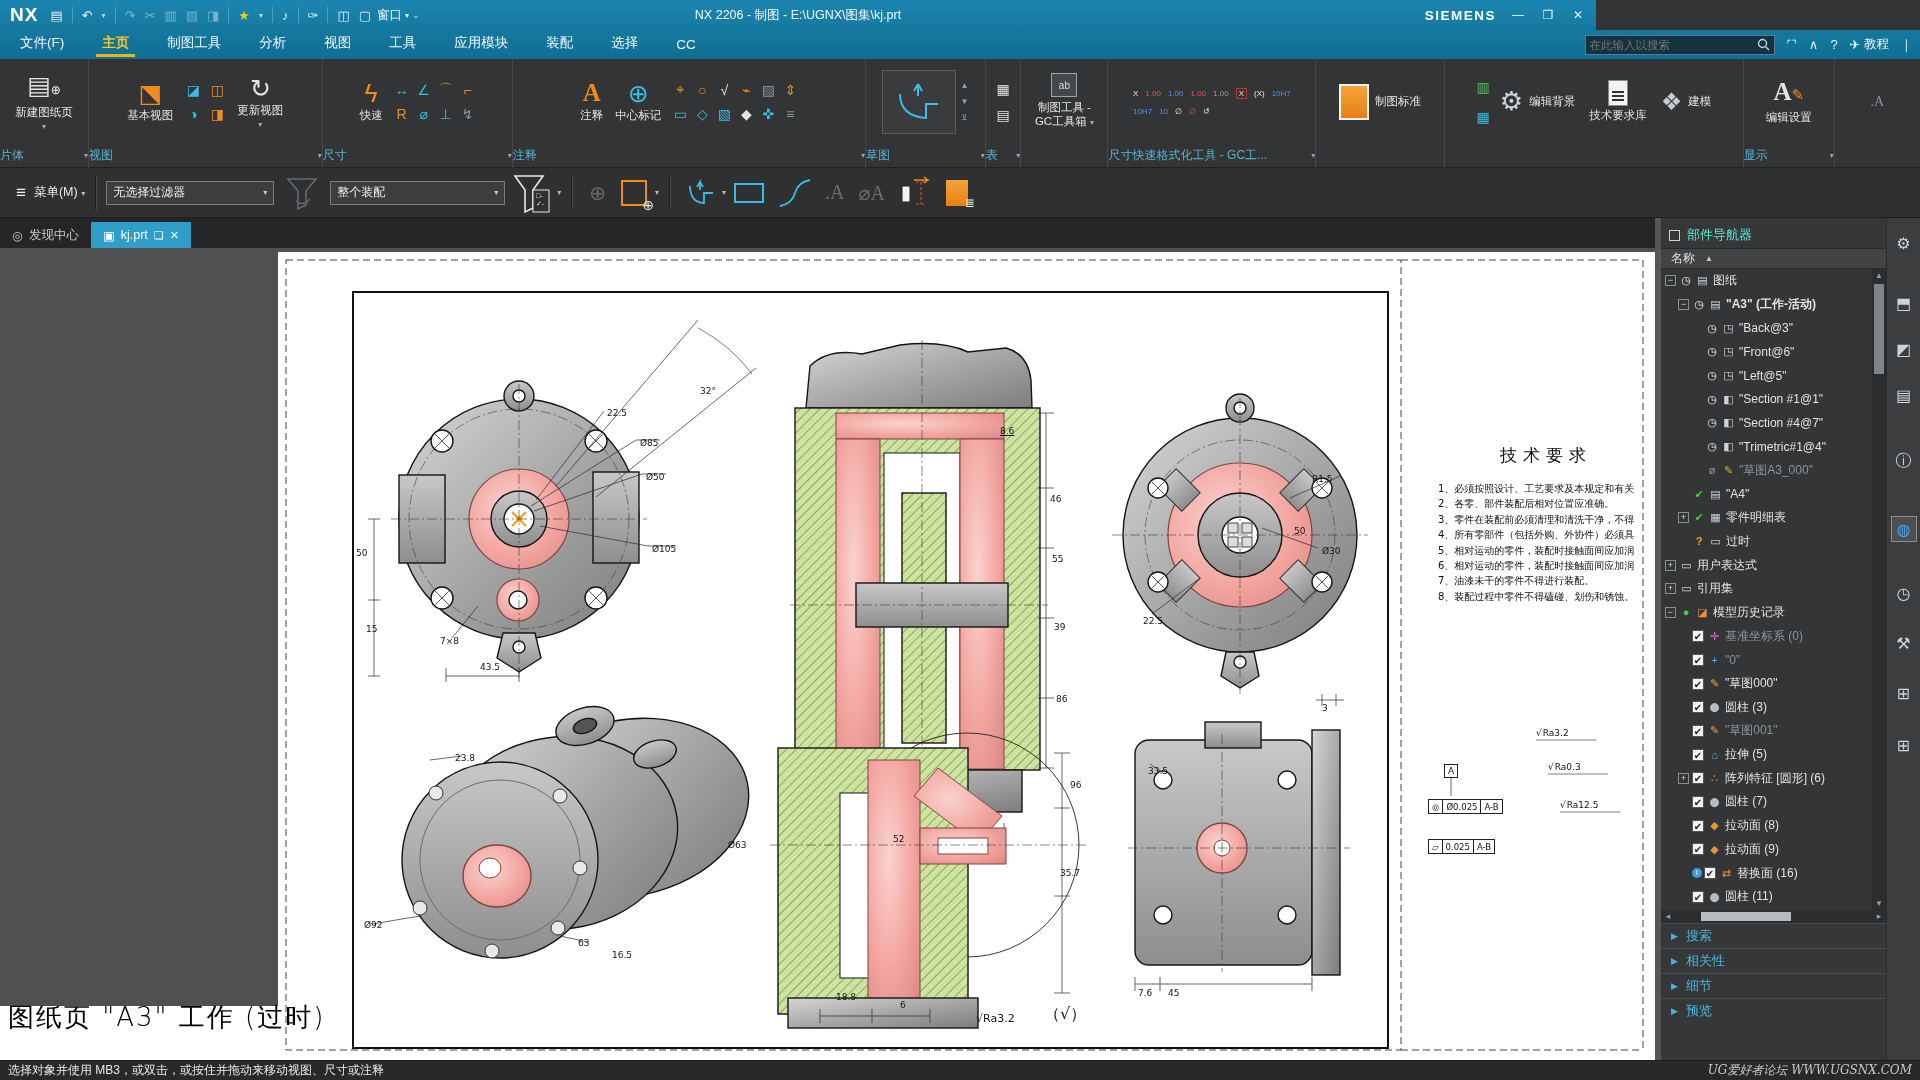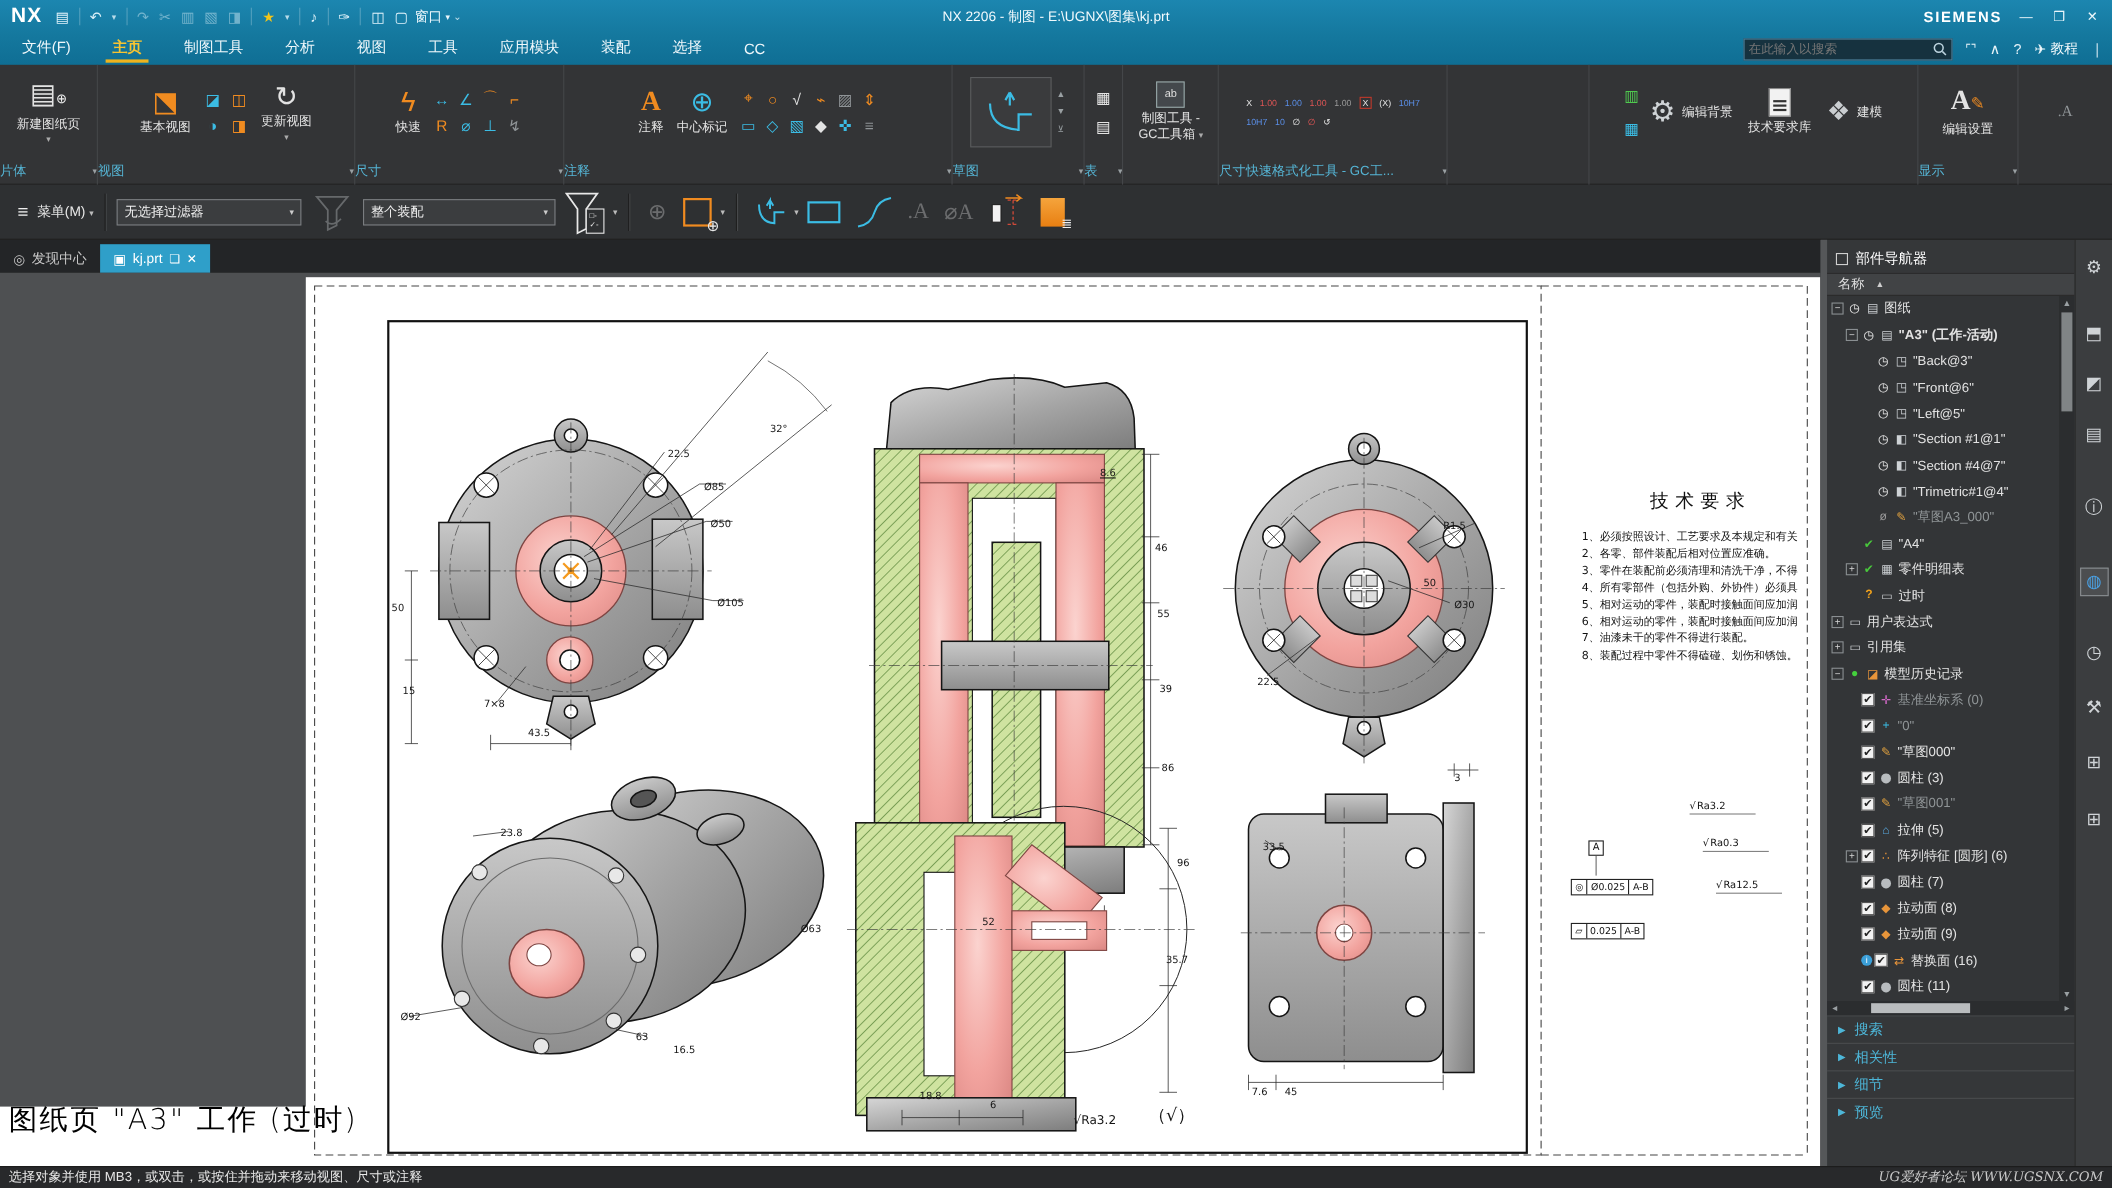--- a/index.html
+++ b/index.html
@@ -8,7 +8,7 @@
   .app { position:relative; width:1920px; height:1080px; background:#333436; color:#ddd; }
 
   
-  .titlebar { position:absolute; left:0; top:0; width:1920px; height:30px;
+  .titlebar { position:absolute; left:0; top:0; width:1596px; height:30px;
               background:linear-gradient(#1c86b0,#15799f); display:flex; align-items:center; }
   .nx-logo { font-weight:bold; font-size:19px; color:#fff; padding:0 12px 0 10px; letter-spacing:1px; }
   .qat { display:flex; align-items:center; gap:9px; color:#dff2fa; font-size:13px; }

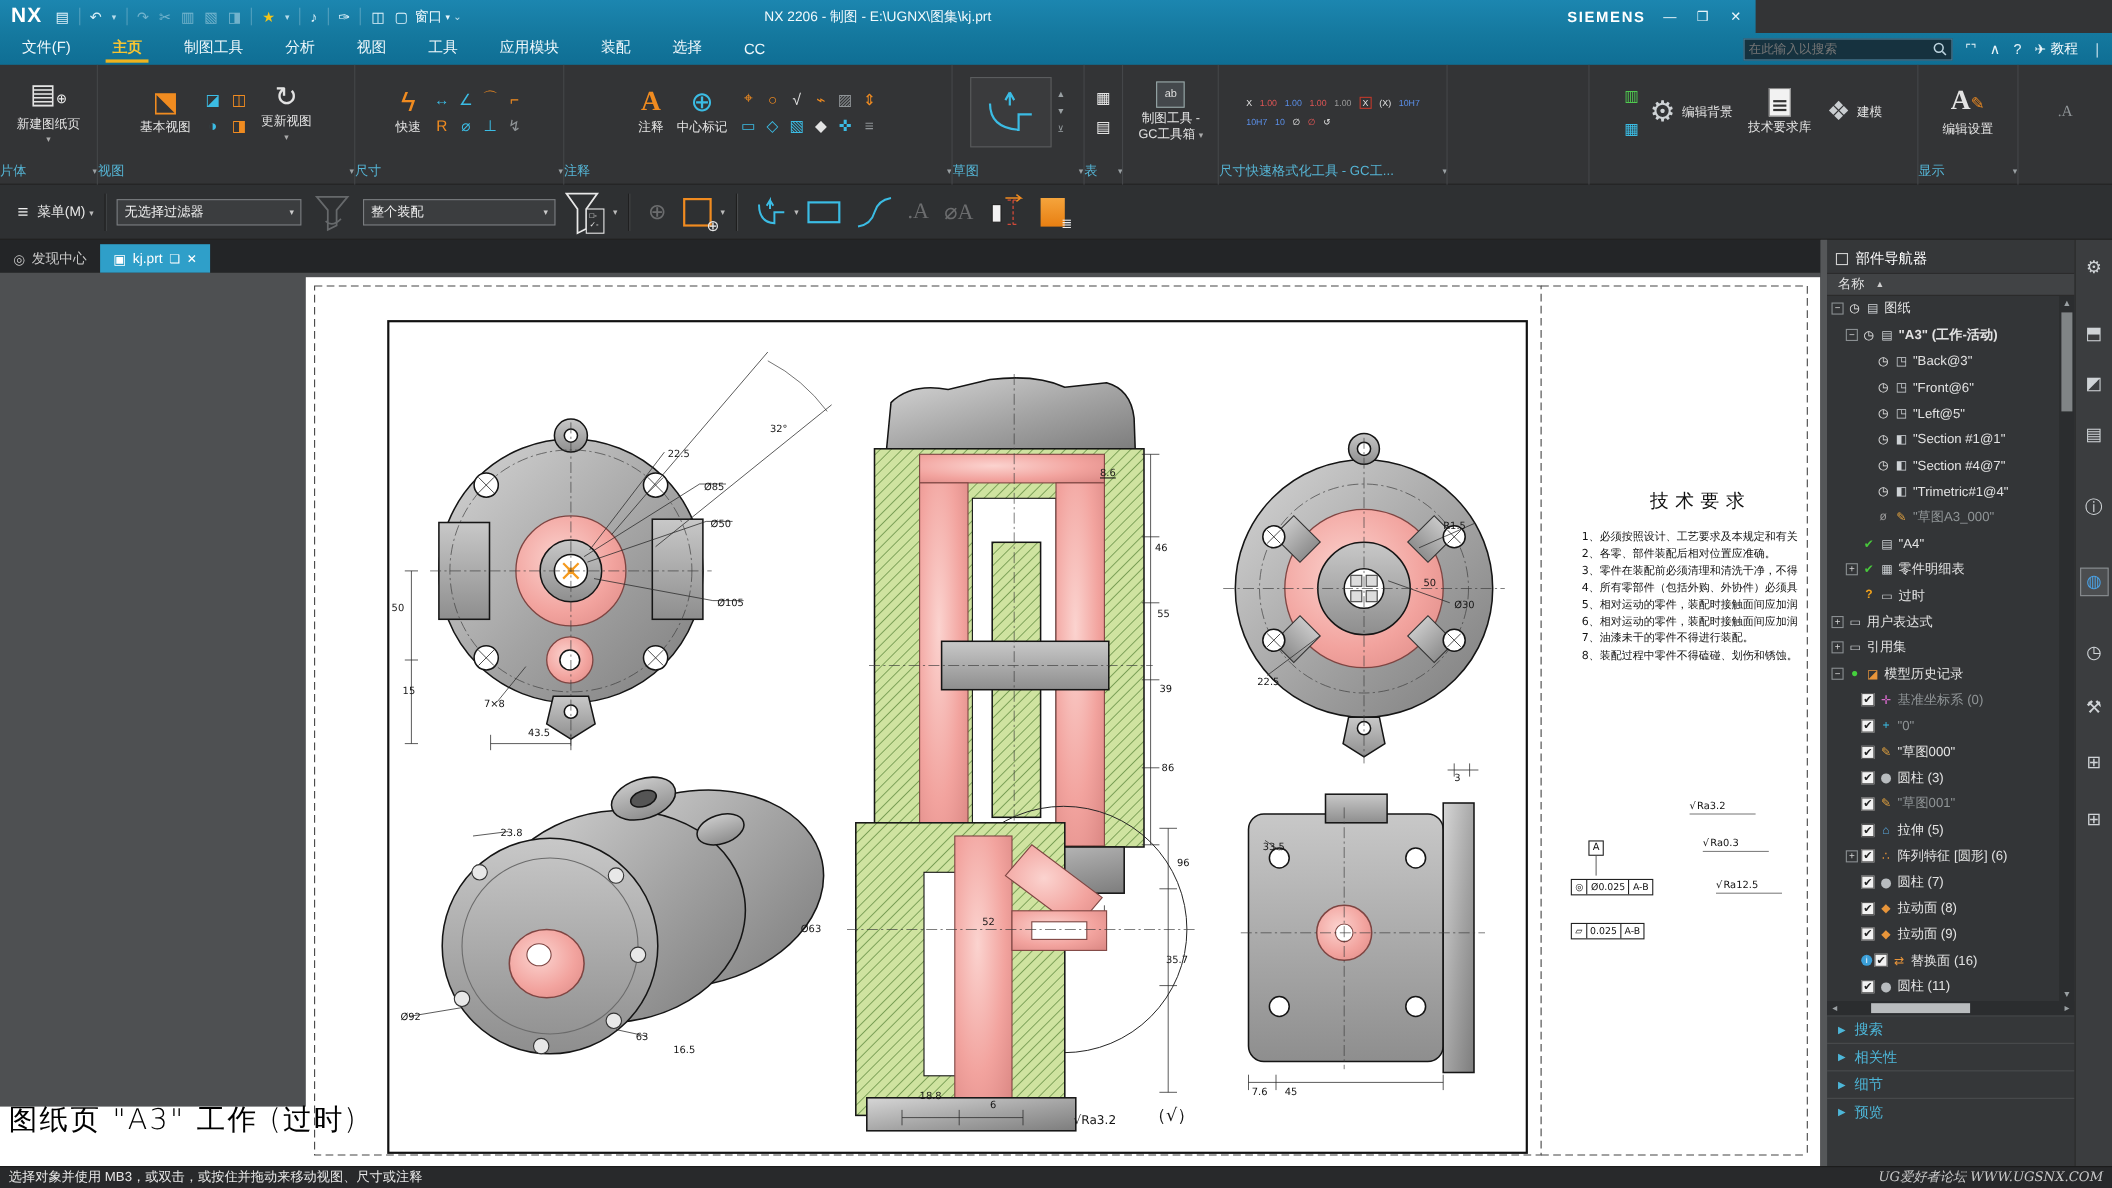--- a/index.html
+++ b/index.html
@@ -388,6 +388,12 @@
     </div>
 
     <div class="rgroup" style="width:130px">
+      <div class="ricons">
+        <div class="tool-item">
+          <span class="swatch"></span>
+          <span class="rlab">制图标准</span>
+        </div>
+      </div>
       <div class="glabel"></div>
     </div>
 

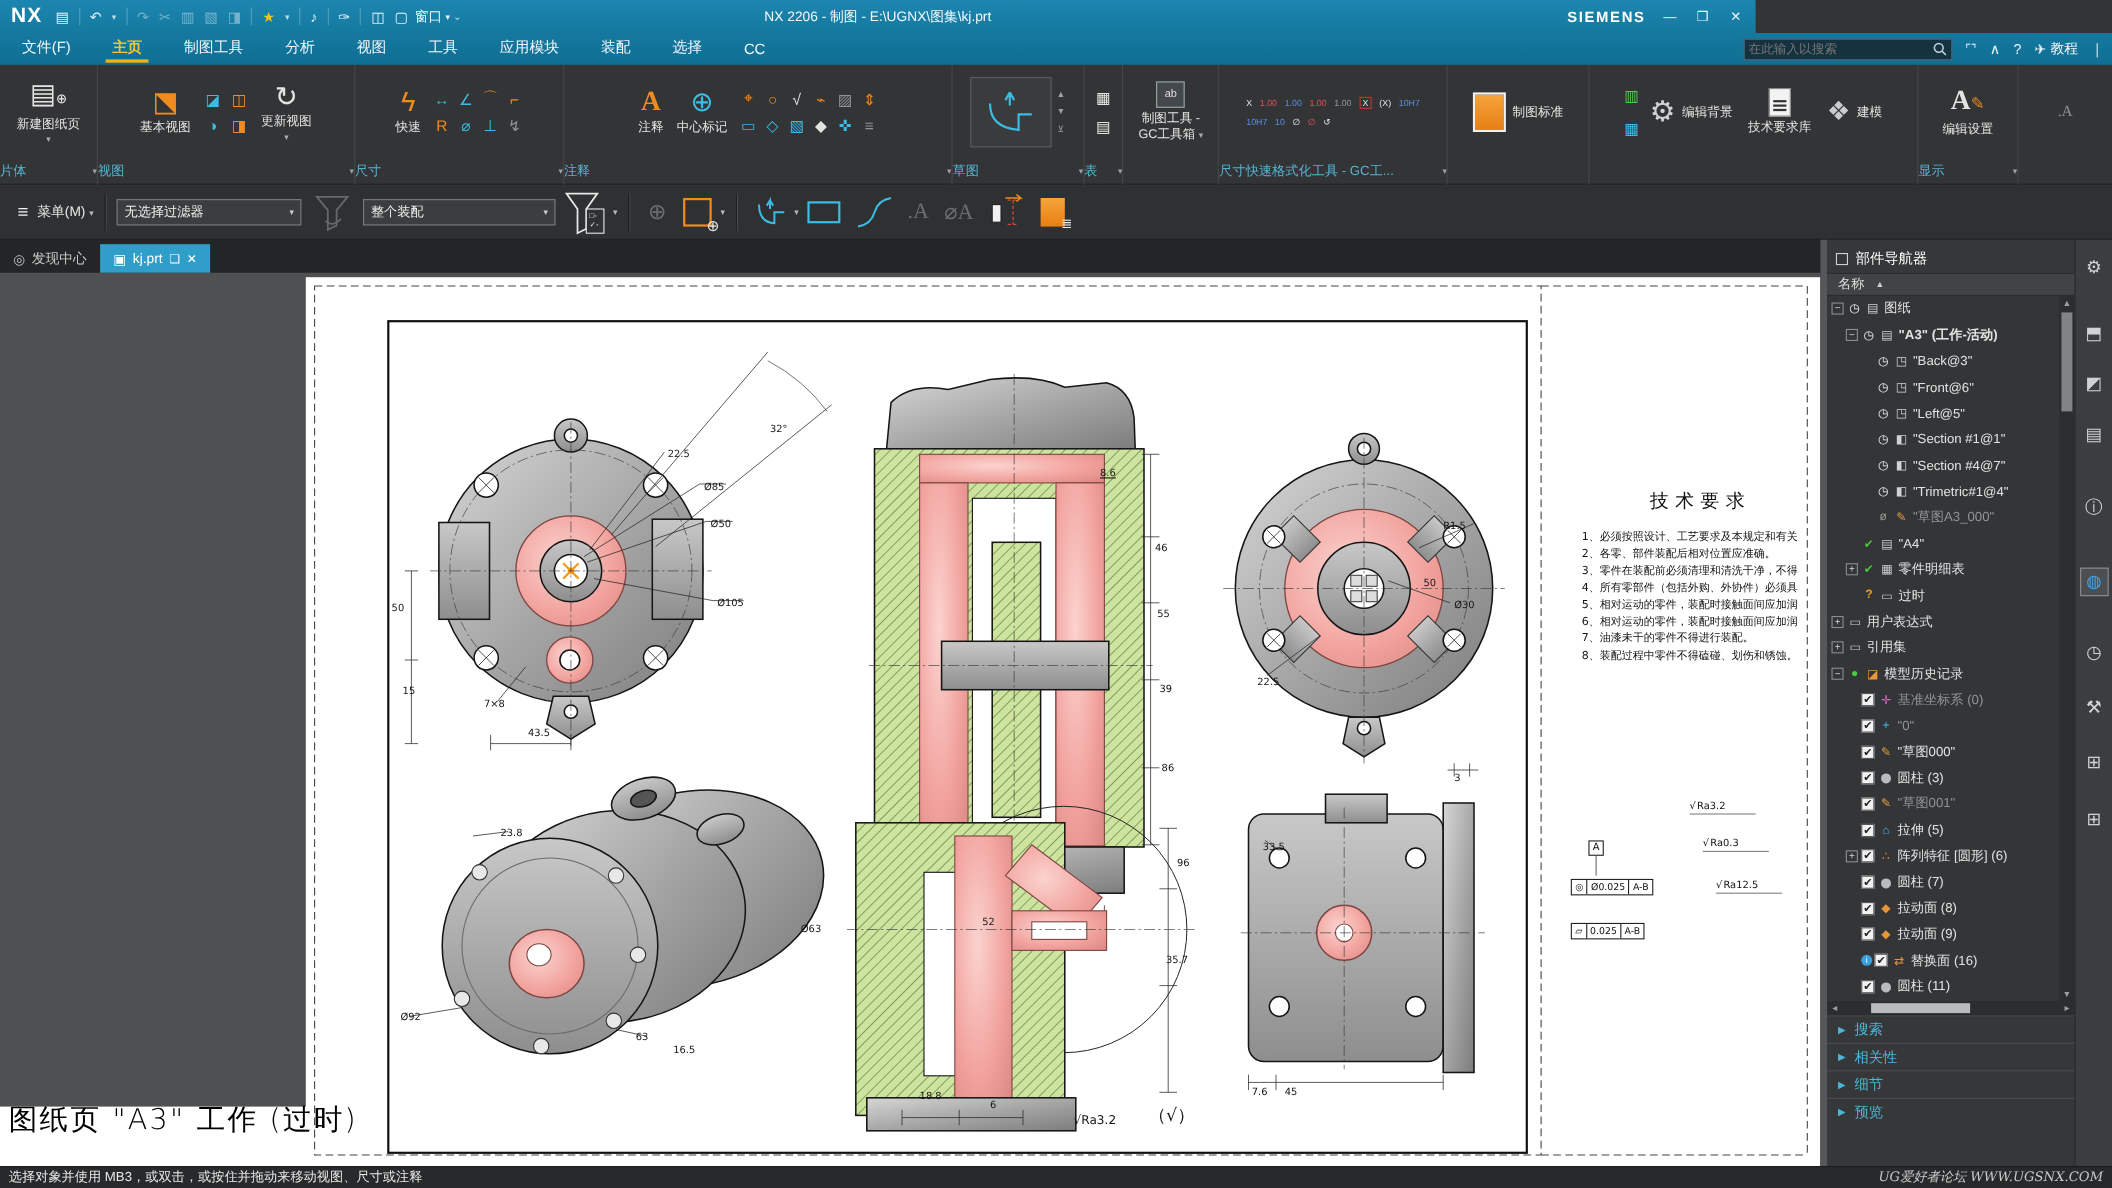--- a/index.html
+++ b/index.html
@@ -112,7 +112,7 @@
 
   
   .navpanel { width:231px; background:#353739; border-left:6px solid #555759; display:flex; flex-direction:column; }
-  .nav-head { height:26px; display:flex; align-items:center; gap:7px; padding:0 8px; color:#ffffff; font-size:13px; margin-top:4px;}
+  .nav-head { height:26px; display:flex; align-items:center; gap:7px; padding:0 8px; color:#5eead4; font-size:13px; margin-top:4px;}
   .nav-head .chk { width:11px; height:11px; border:1px solid #cfcfcf; }
   .nav-col { height:21px; background:#414345; display:flex; align-items:center; gap:10px; padding:4px 10px; font-size:12px; color:#e0e0e0; border-top:1px solid #2a2a2a; border-bottom:1px solid #2a2a2a;}
   .nav-col .sort { font-size:8px; color:#cfcfcf; }

